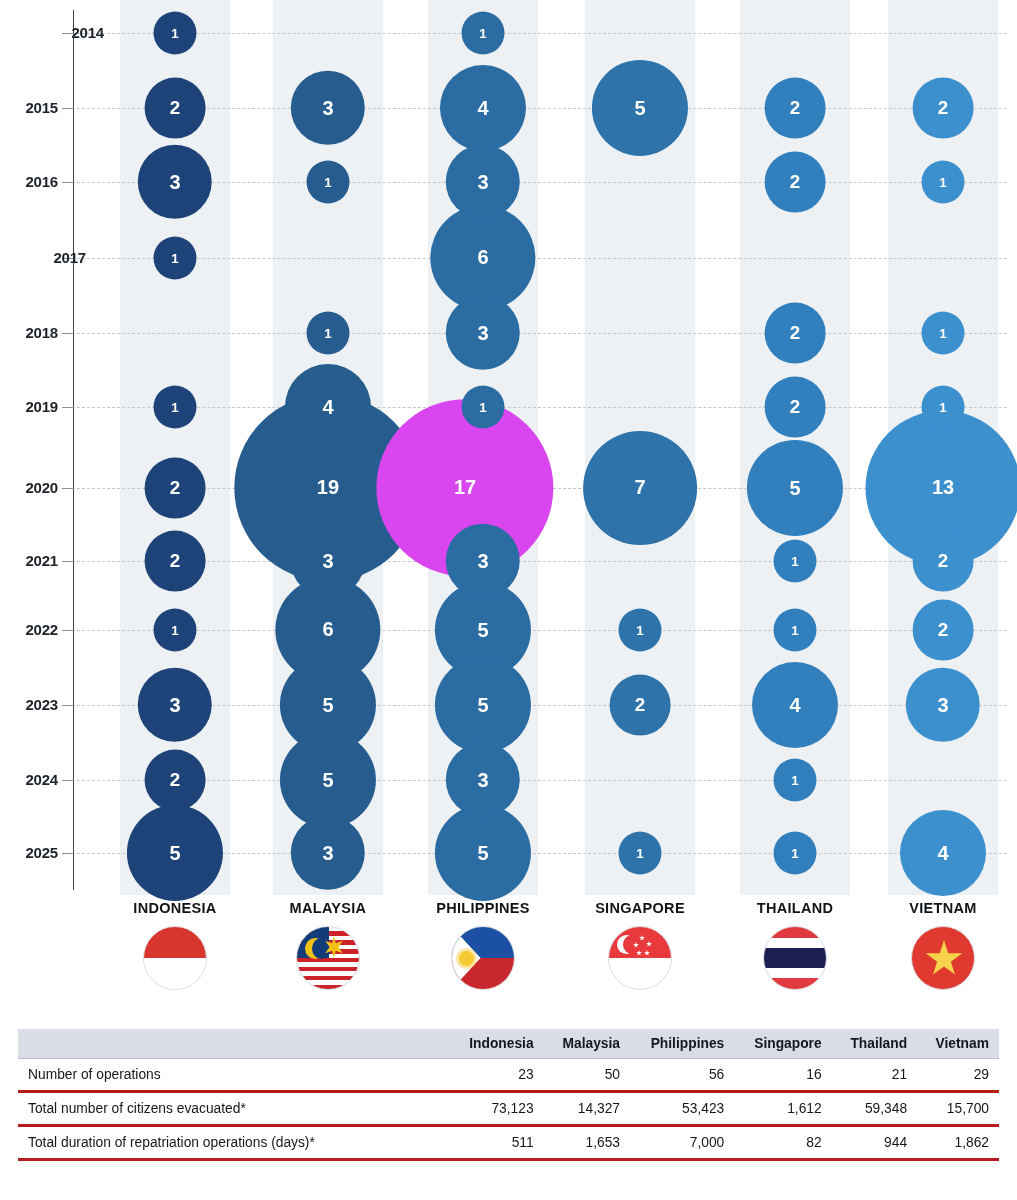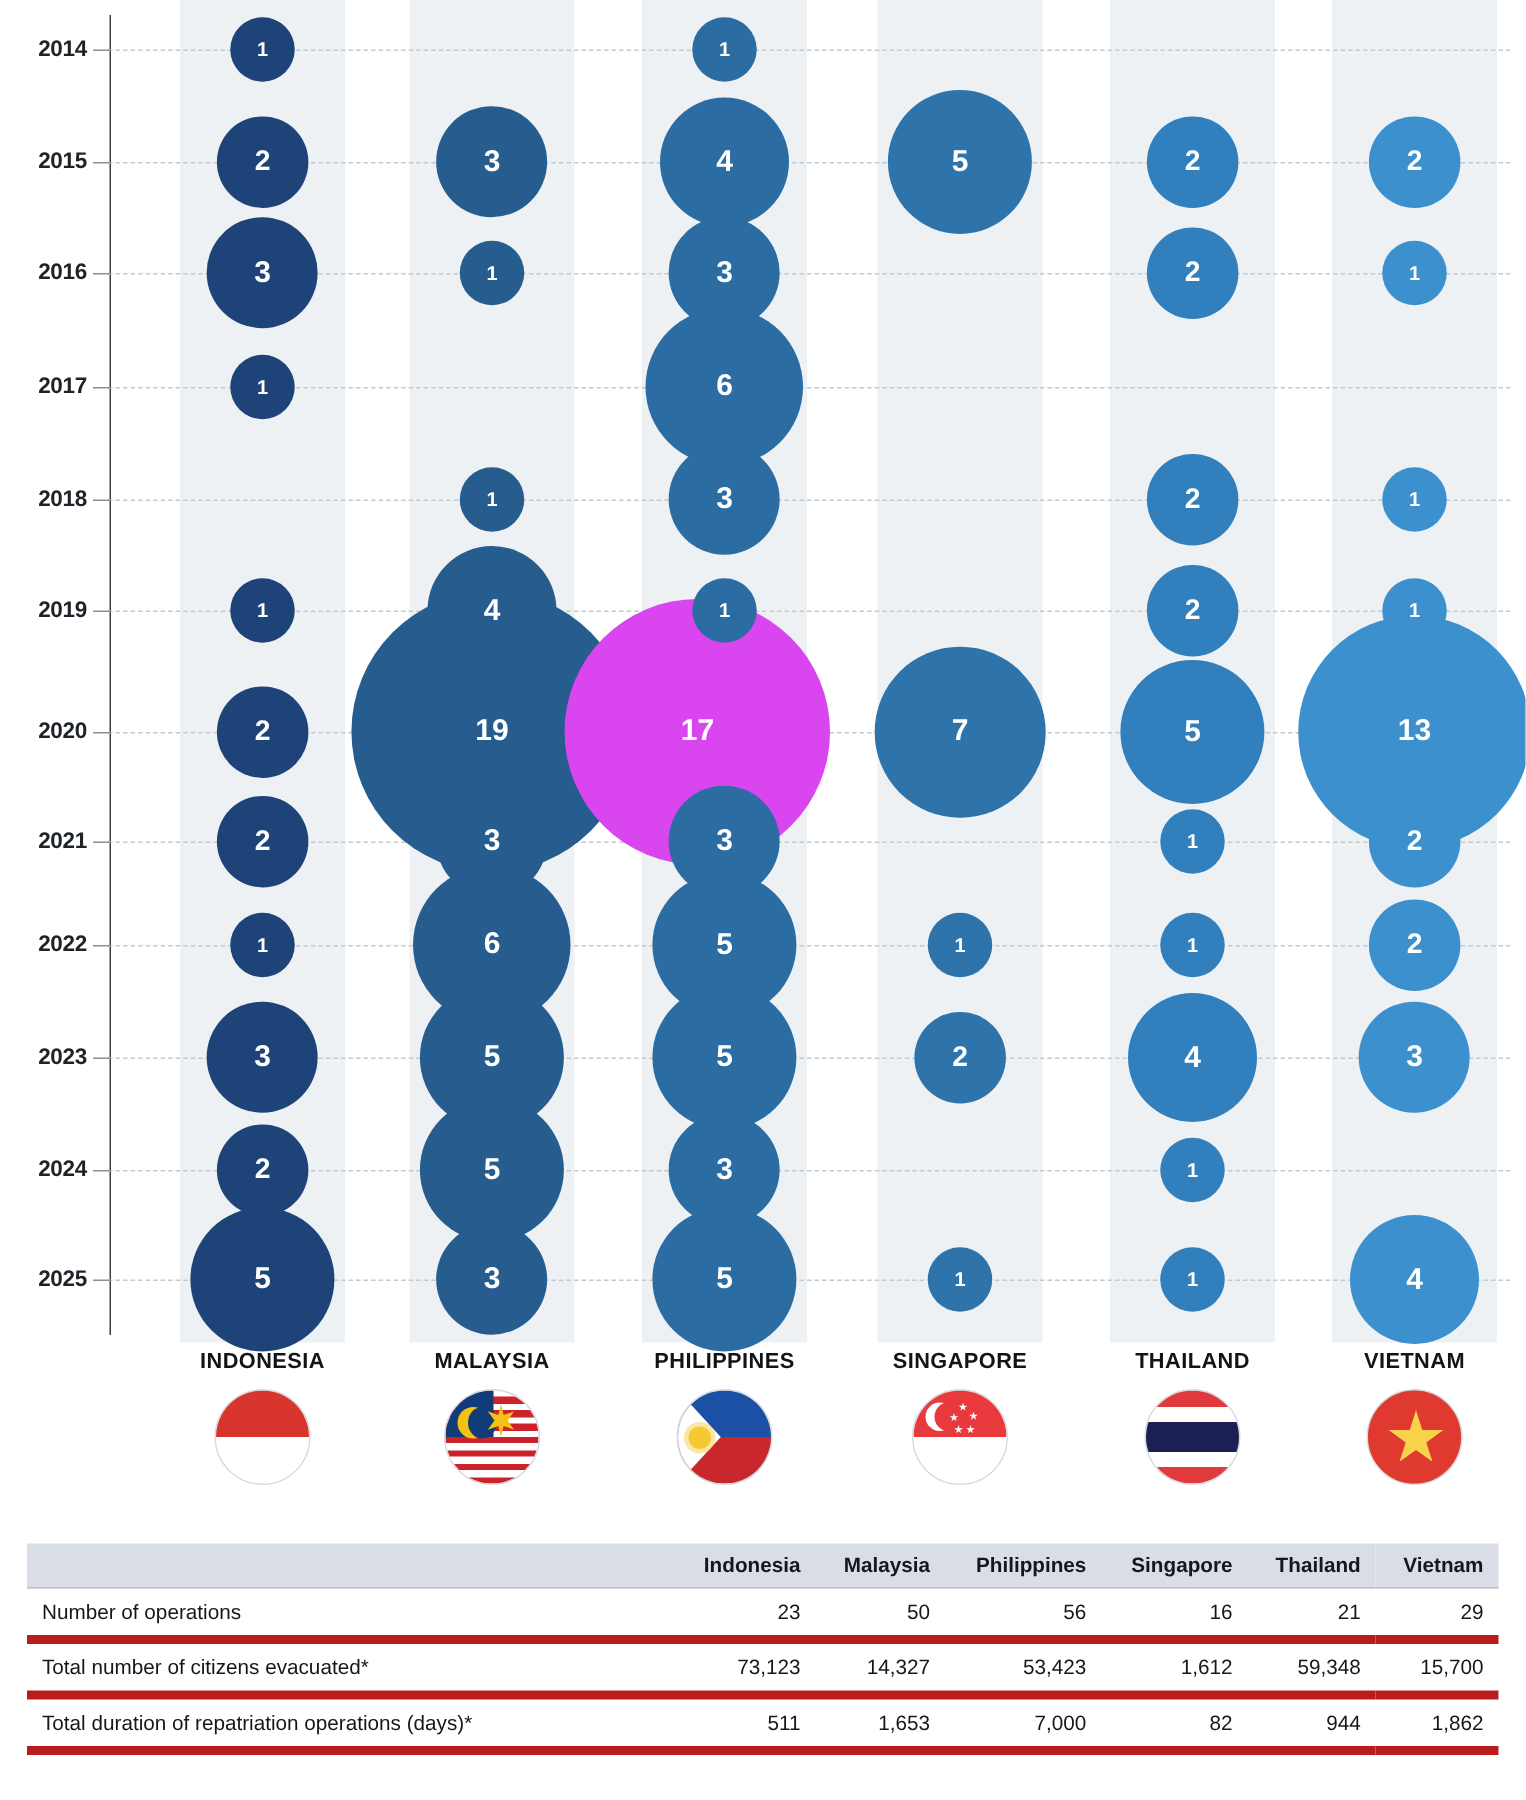--- a/index.html
+++ b/index.html
@@ -185,7 +185,7 @@
       <div class="tick-solid" style="top: 853px;"></div>
     </div>
   <div id="ylabels">
-      <div class="y-label" style="top: 24px;">2014</div>
+      <div class="y-label" style="top: 24px; margin-left: 46px;">2014</div>
       <div class="y-label" style="top: 99px;">2015</div>
       <div class="y-label" style="top: 173px;">2016</div>
       <div class="y-label" style="top: 249px;">2017</div>

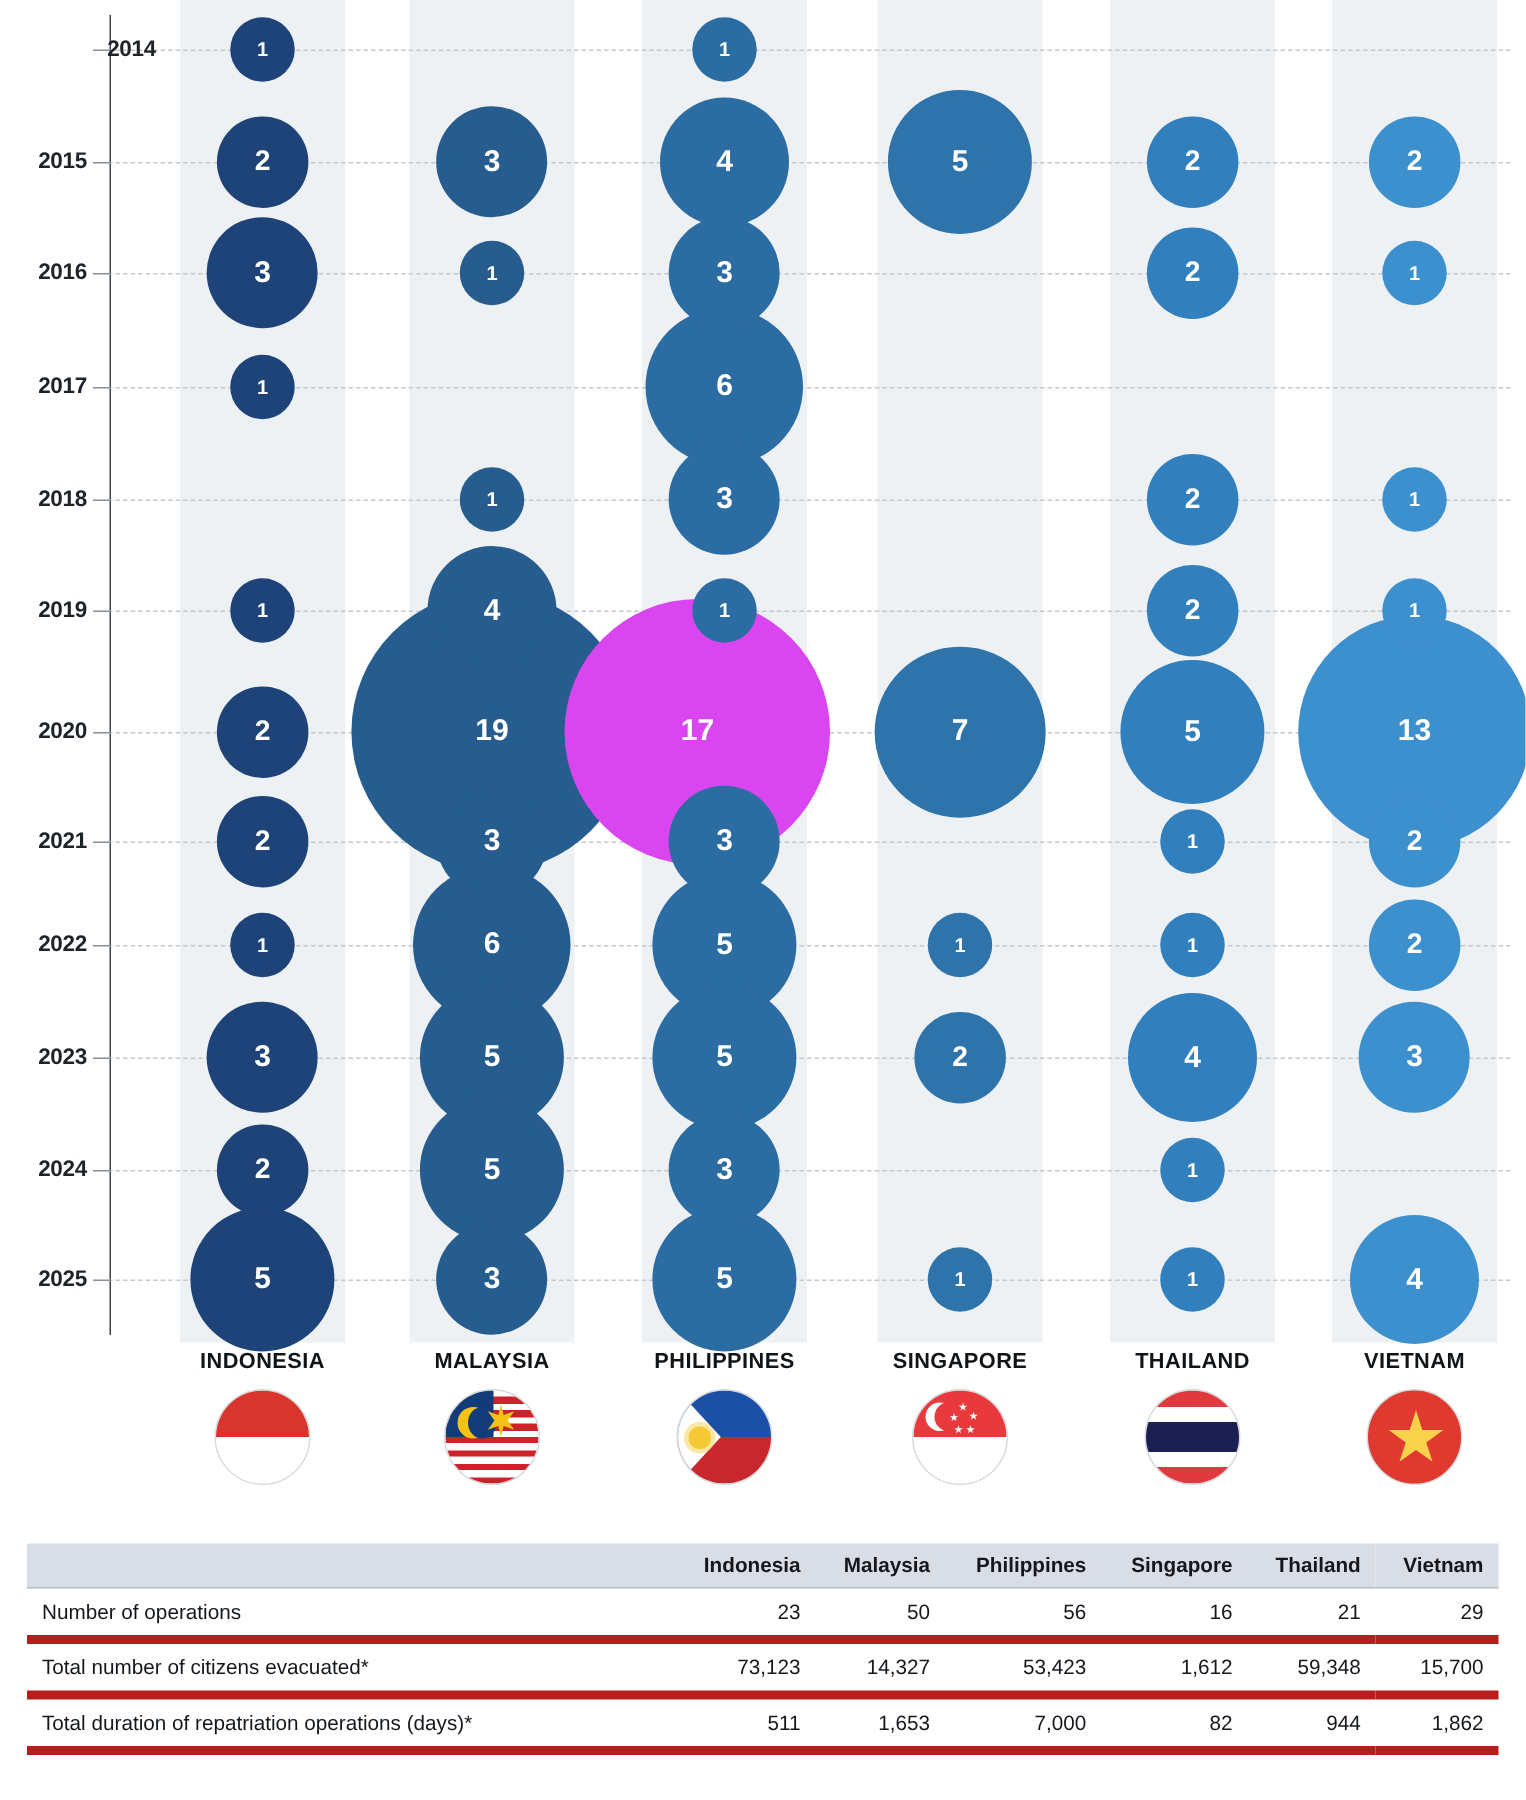--- a/index.html
+++ b/index.html
@@ -188,7 +188,7 @@
       <div class="y-label" style="top: 24px; margin-left: 46px;">2014</div>
       <div class="y-label" style="top: 99px;">2015</div>
       <div class="y-label" style="top: 173px;">2016</div>
-      <div class="y-label" style="top: 249px;">2017</div>
+      <div class="y-label" style="top: 249px; margin-left: 28px;">2017</div>
       <div class="y-label" style="top: 324px;">2018</div>
       <div class="y-label" style="top: 398px;">2019</div>
       <div class="y-label" style="top: 479px;">2020</div>

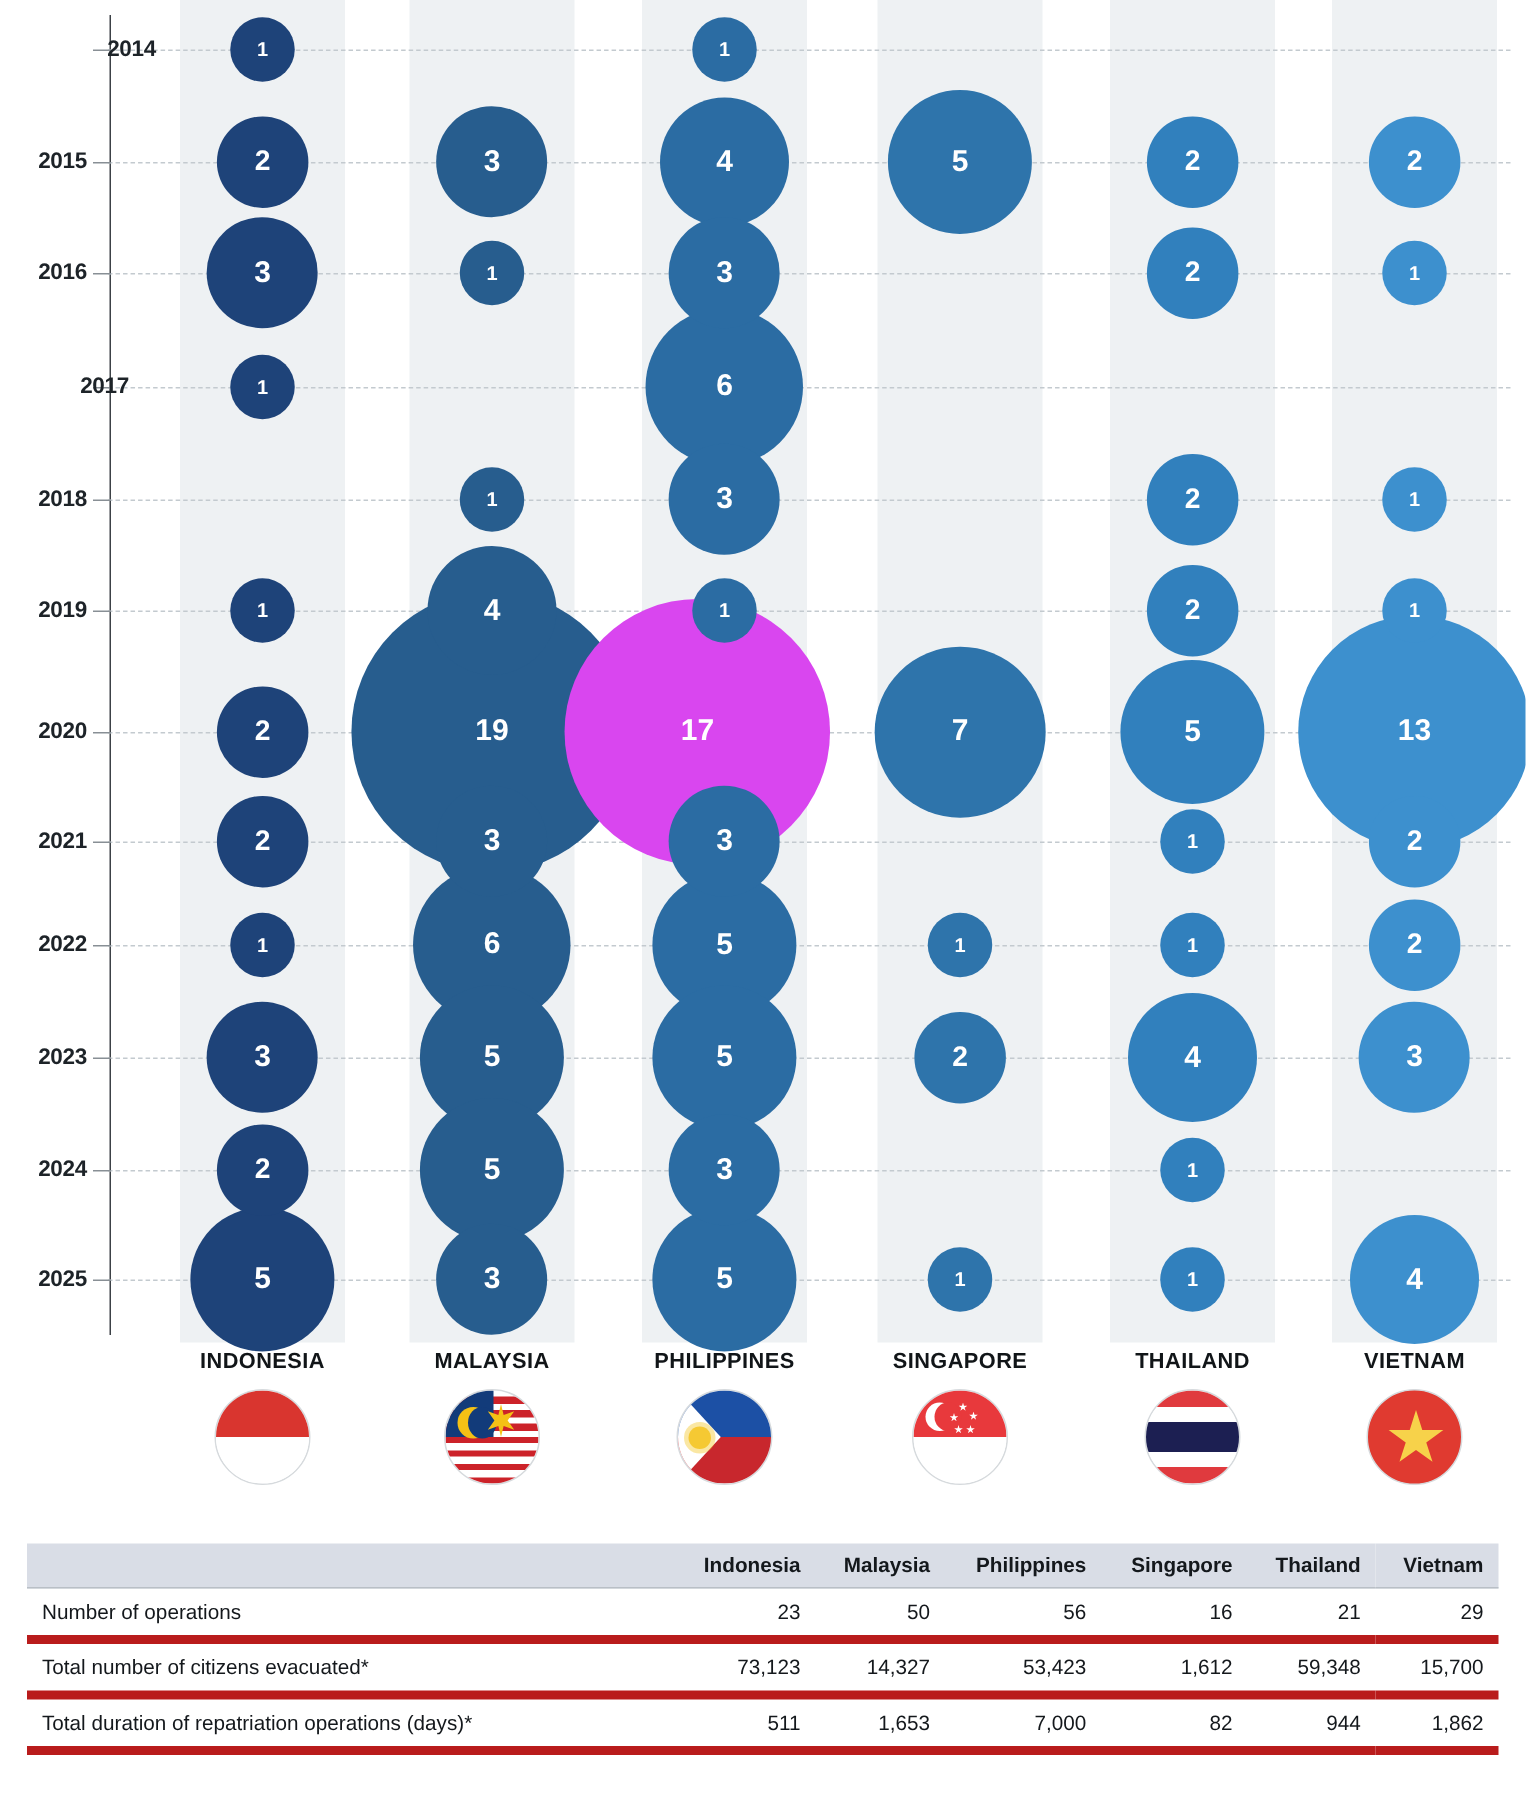--- a/index.html
+++ b/index.html
@@ -141,7 +141,7 @@
   th, td { font-size:13.8px; color:#14181c; }
   .thead-row td { padding:7px 10px; font-weight:bold; text-align:right; }
   .thead-row td.rowlabel { text-align:left; }
-  tbody td { padding:8px 10px; text-align:right; border-bottom:6px solid #b91c1c; }
+  tbody td { padding:8px 10px; text-align:right; border-bottom:3px solid #b91c1c; }
   tbody td.rowlabel { text-align:left; }
   tbody tr:first-child td { border-top:1px solid #b9bfc6; }
 </style>

